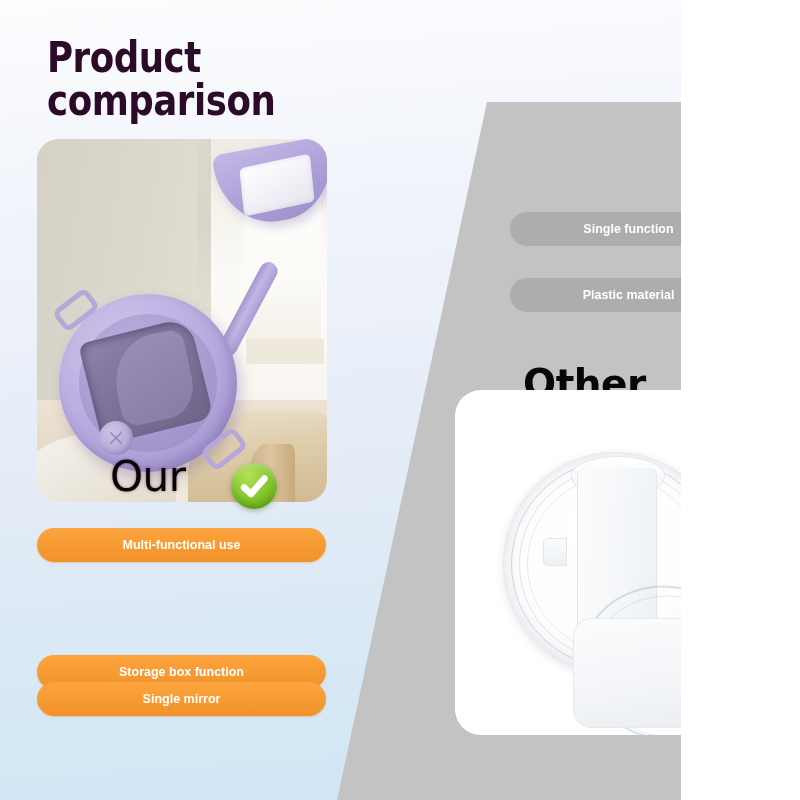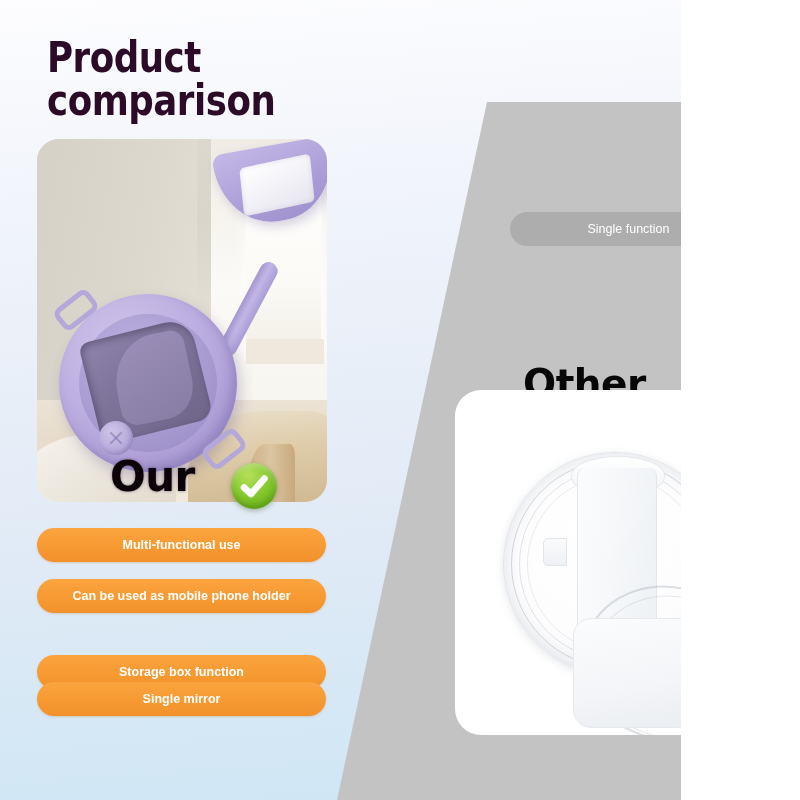--- a/index.html
+++ b/index.html
@@ -245,7 +245,7 @@
     background: #adadad;
     color: #ffffff;
     font-size: 12.5px;
-    font-weight: normal;
+    font-weight: bold;
     display: flex;
     align-items: center;
     justify-content: center;

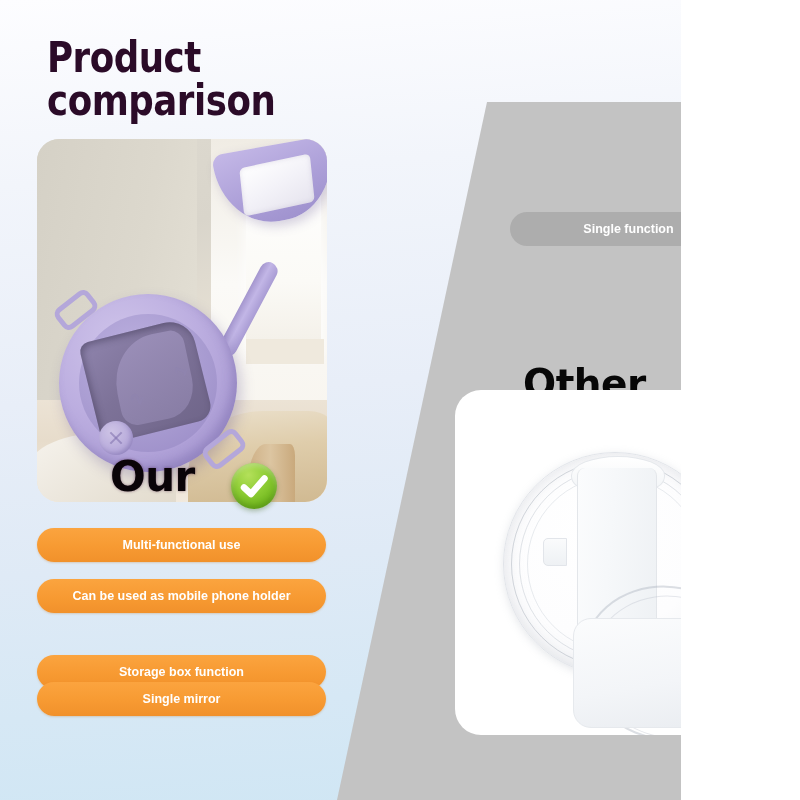--- a/index.html
+++ b/index.html
@@ -391,6 +391,7 @@
   <div class="orange-pill" style="top:673px">Single mirror</div>
 
   <div class="grey-pill" style="top:212px">Single function</div>
+  <div class="grey-pill" style="top:278px">Plastic material</div>
 
   <div class="other-label">Other x</div>
 

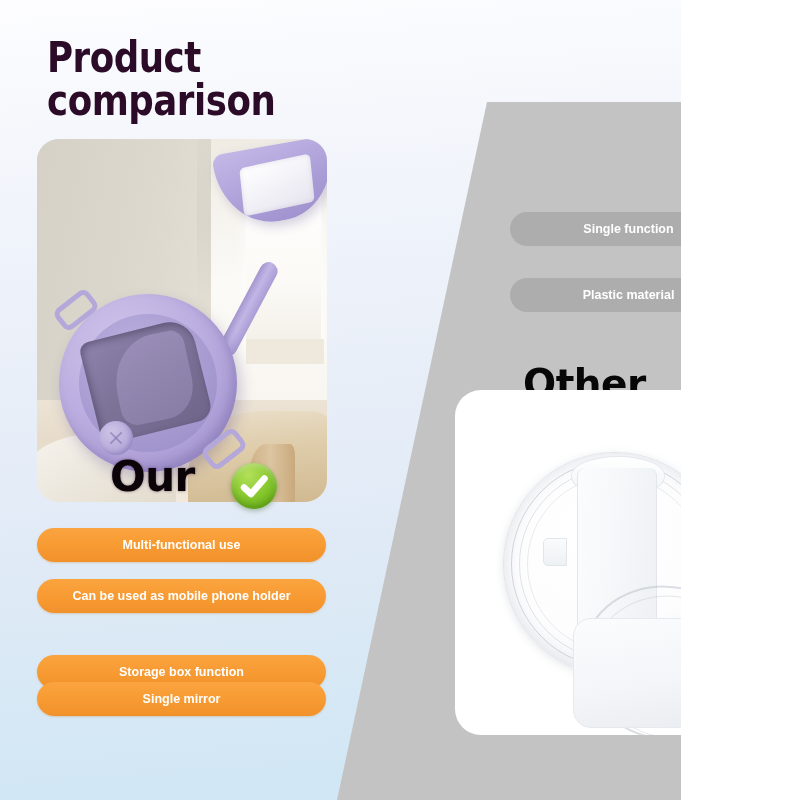--- a/index.html
+++ b/index.html
@@ -198,7 +198,7 @@
     left: 110px;
     top: 452px;
     font-size: 42px;
-    font-weight: bold;
+    font-weight: normal;
     color: #0a0408;
     font-family: "DejaVu Sans", sans-serif;
     letter-spacing: -0.5px;

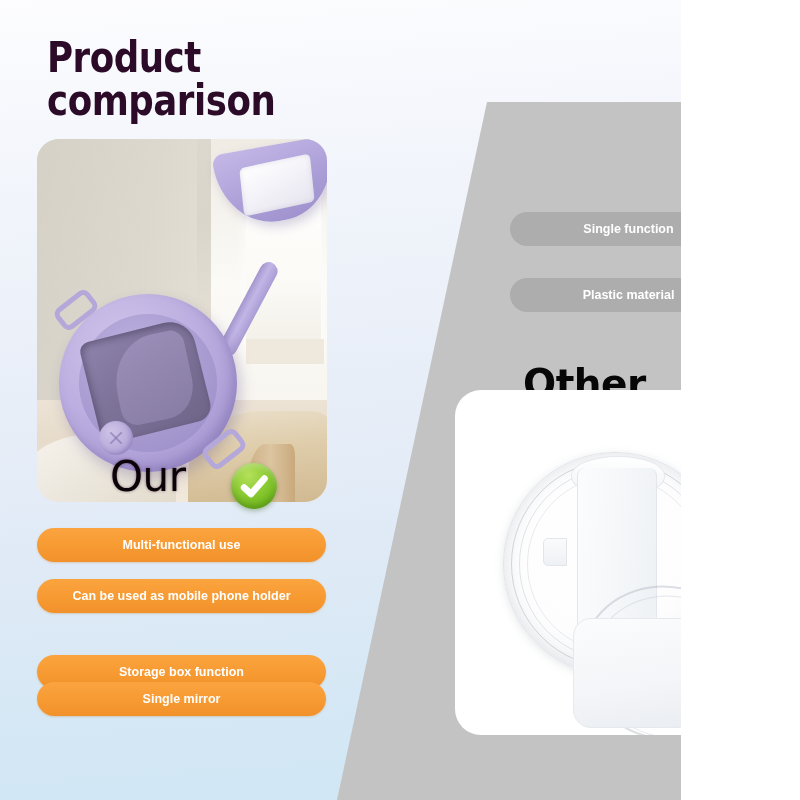--- a/index.html
+++ b/index.html
@@ -386,7 +386,6 @@
   </div>
 
   <div class="orange-pill" style="top:519px">Multi-functional use</div>
-  <div class="orange-pill" style="top:570px">Can be used as mobile phone holder</div>
   <div class="orange-pill" style="top:646px">Storage box function</div>
   <div class="orange-pill" style="top:673px">Single mirror</div>
 

